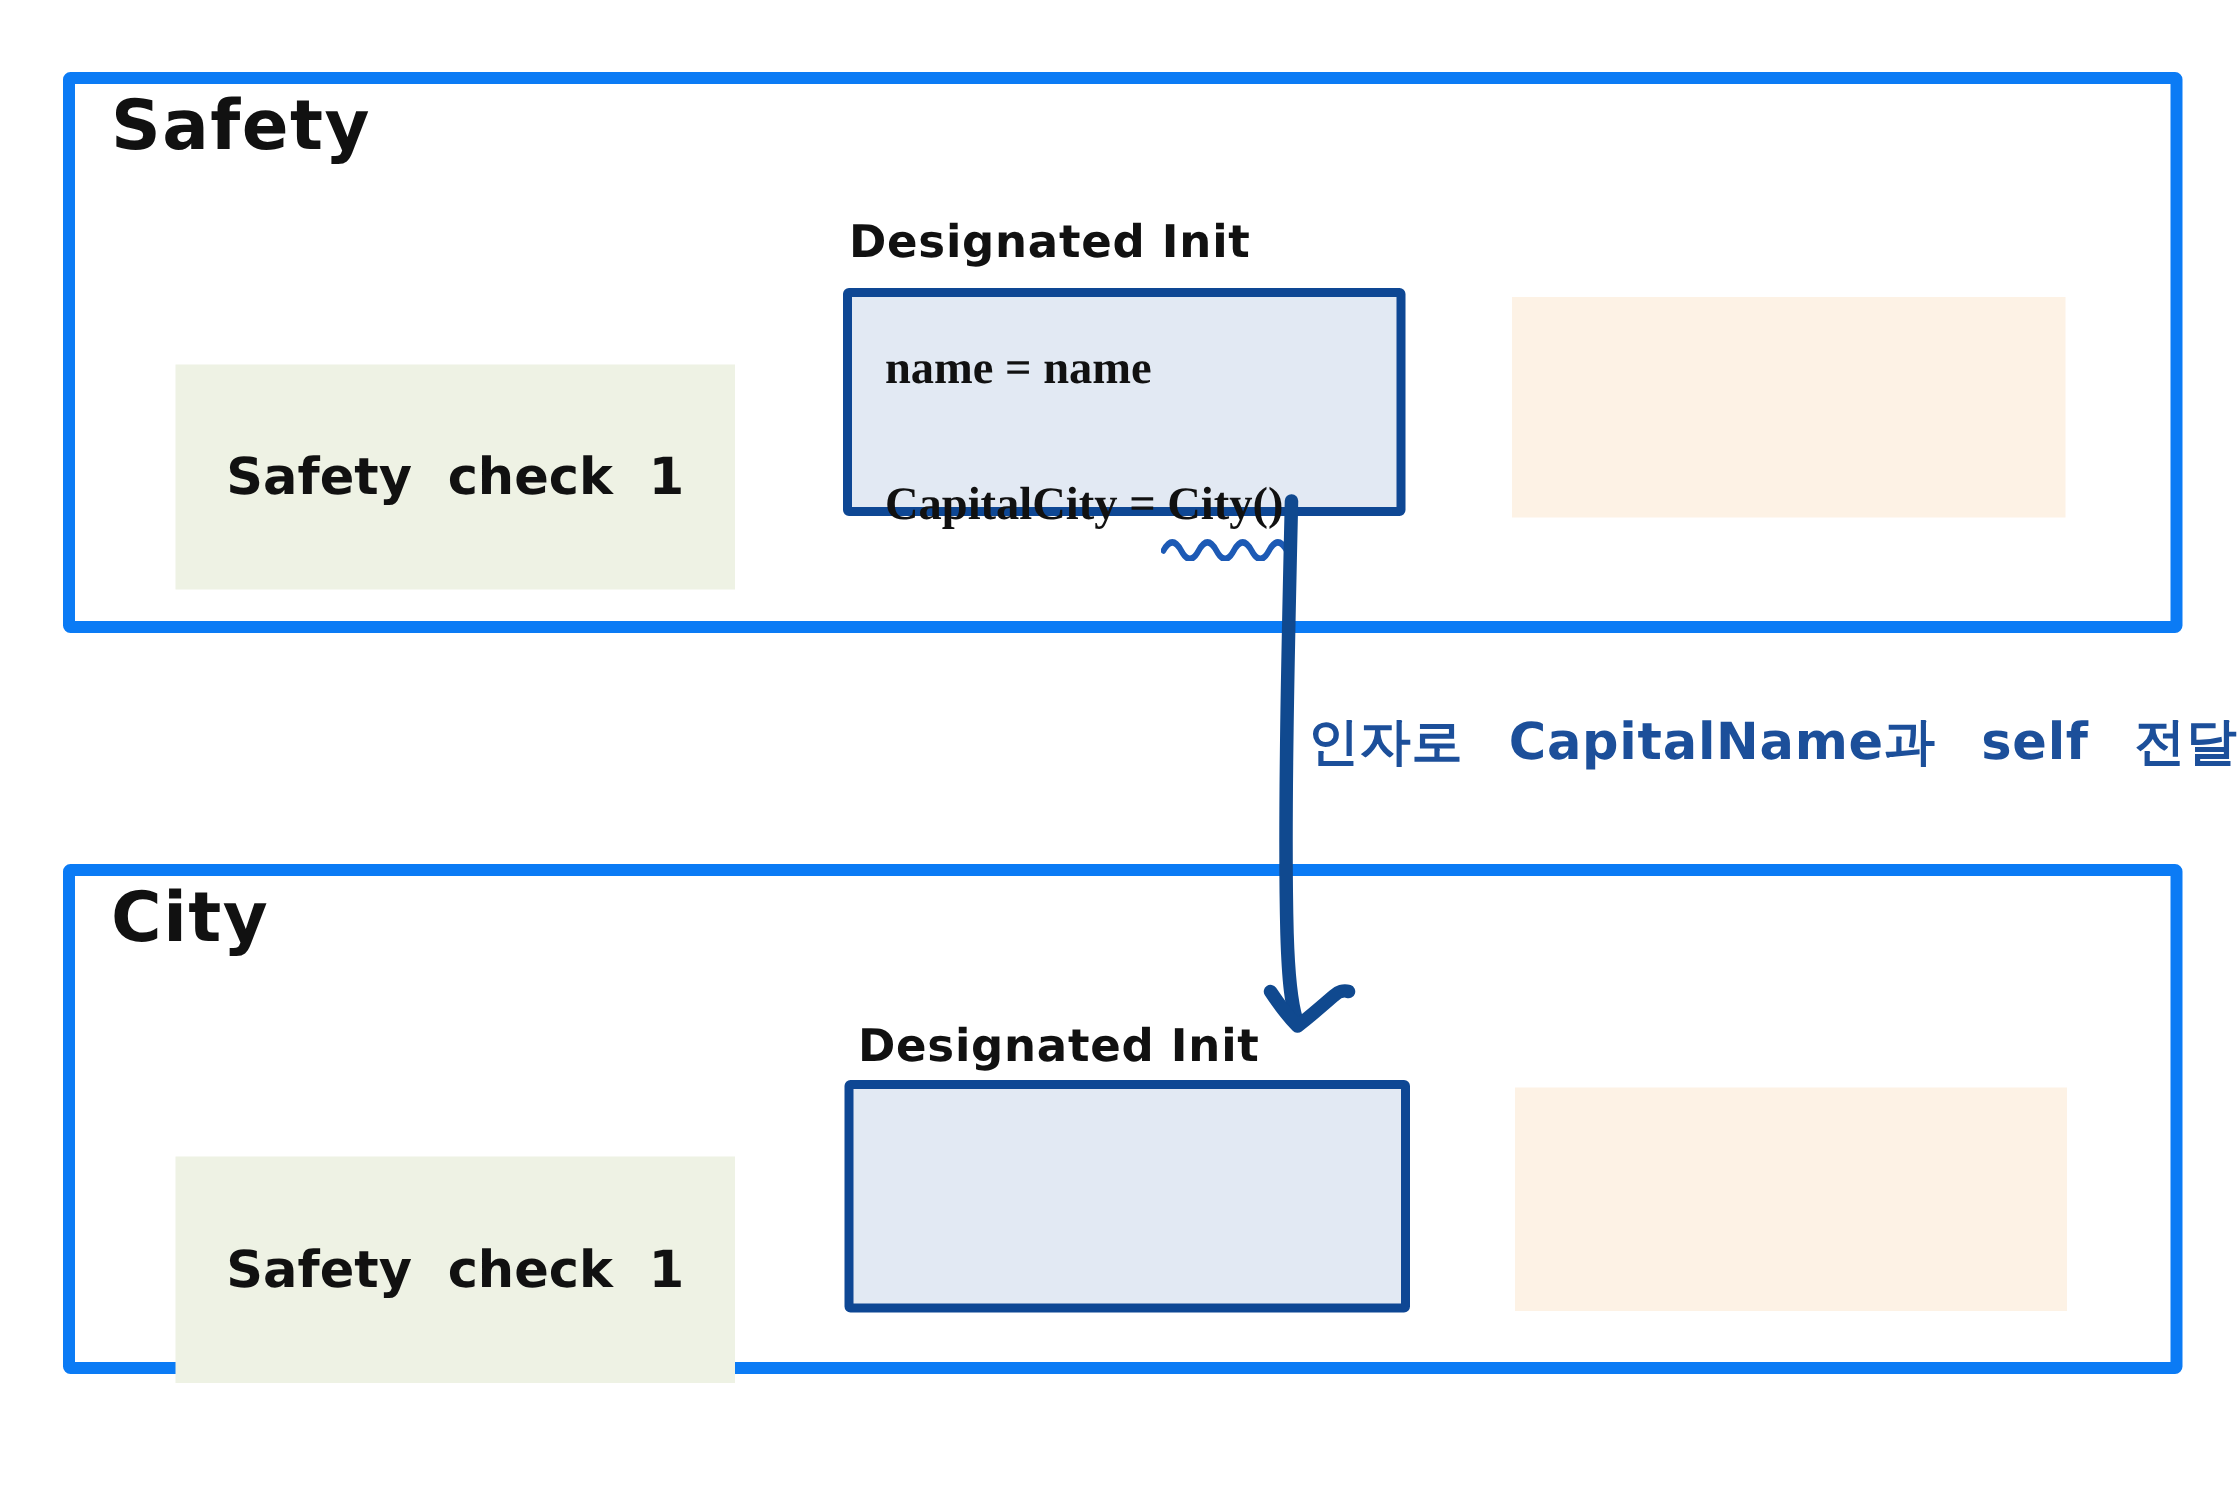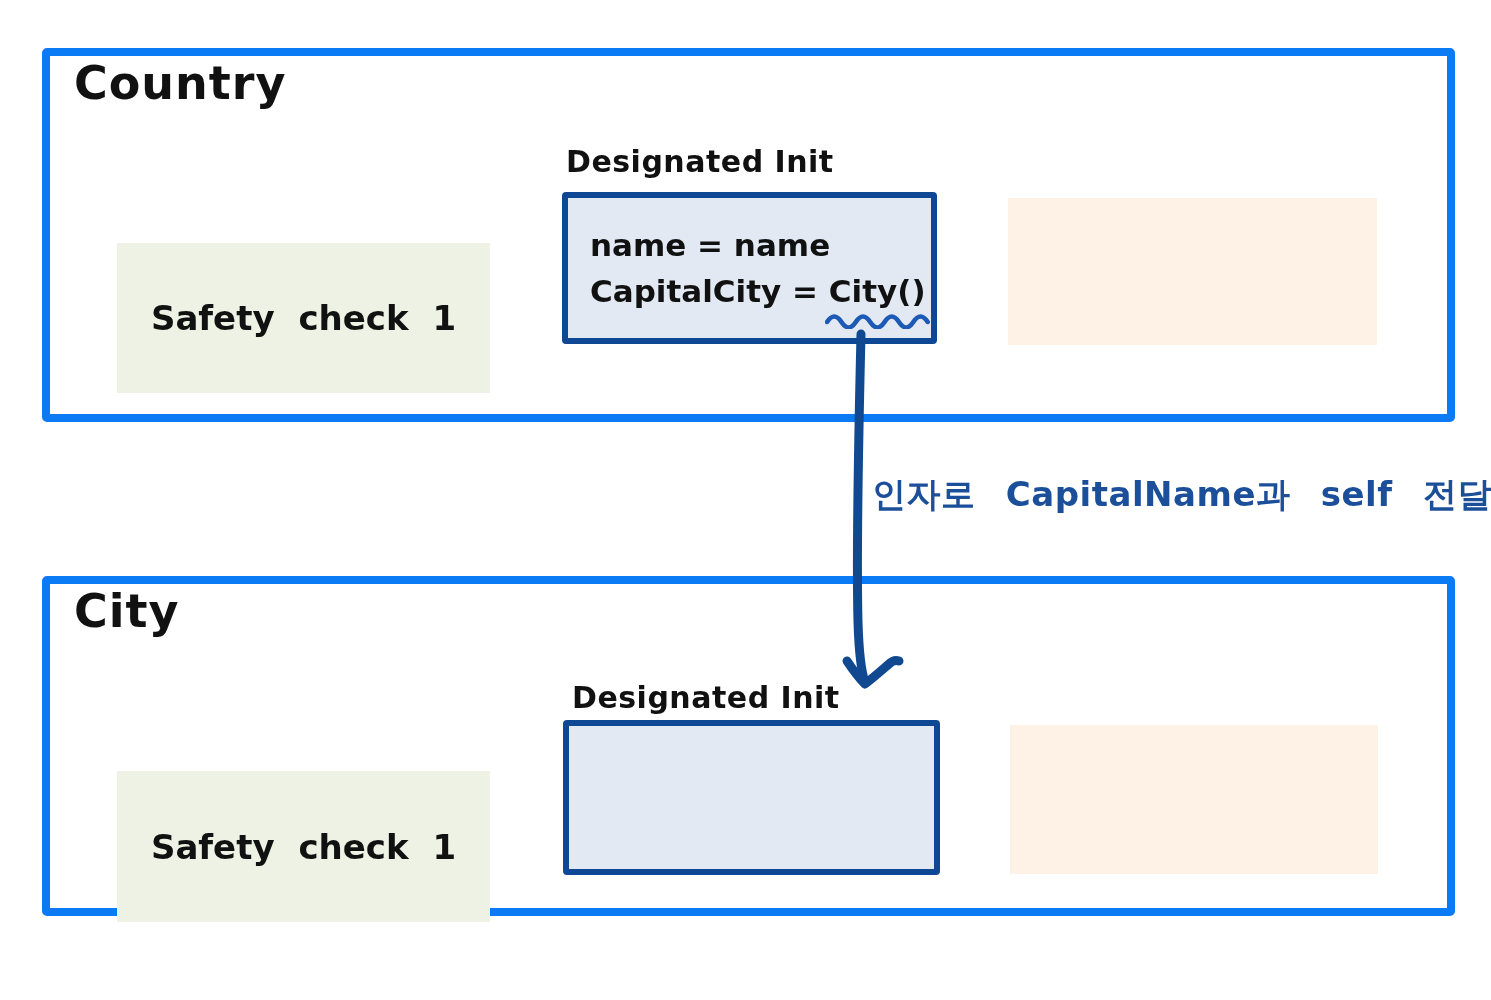--- a/index.html
+++ b/index.html
@@ -76,7 +76,7 @@
 <div class="canvas">
 
   <div class="class-box country">
-    <div class="class-title">Country</div>
+    <div class="class-title">Safety</div>
     <div class="phase-box safety">
       <span>Safety check 1</span>
     </div>

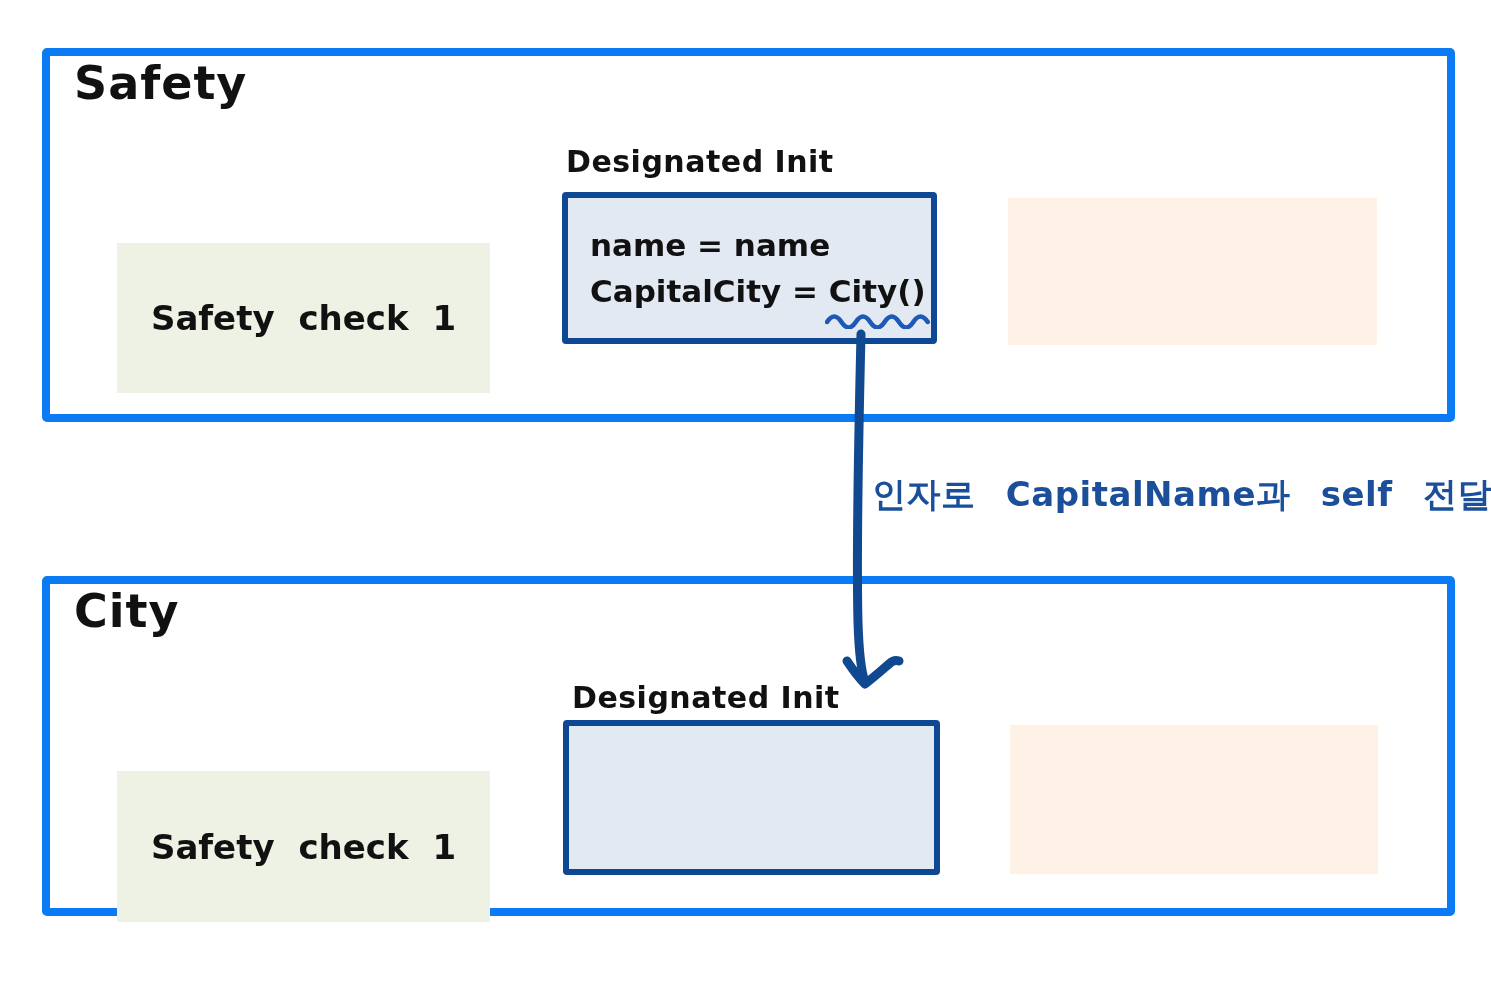--- a/index.html
+++ b/index.html
@@ -52,7 +52,7 @@
     position:absolute;background:var(--inner-fill);
     border:6px solid var(--inner-border);border-radius:4px;
   }
-  .country .desig-box{left:512px;top:136px;width:375px;height:152px;padding:24px 0 0 22px;}
+  .country .desig-box{left:512px;top:136px;width:375px;height:152px;padding:24px 0 0 22px;font-family:Liberation Serif, serif;}
   .city .desig-box{left:513px;top:136px;width:377px;height:155px;}
 
   .code-line{

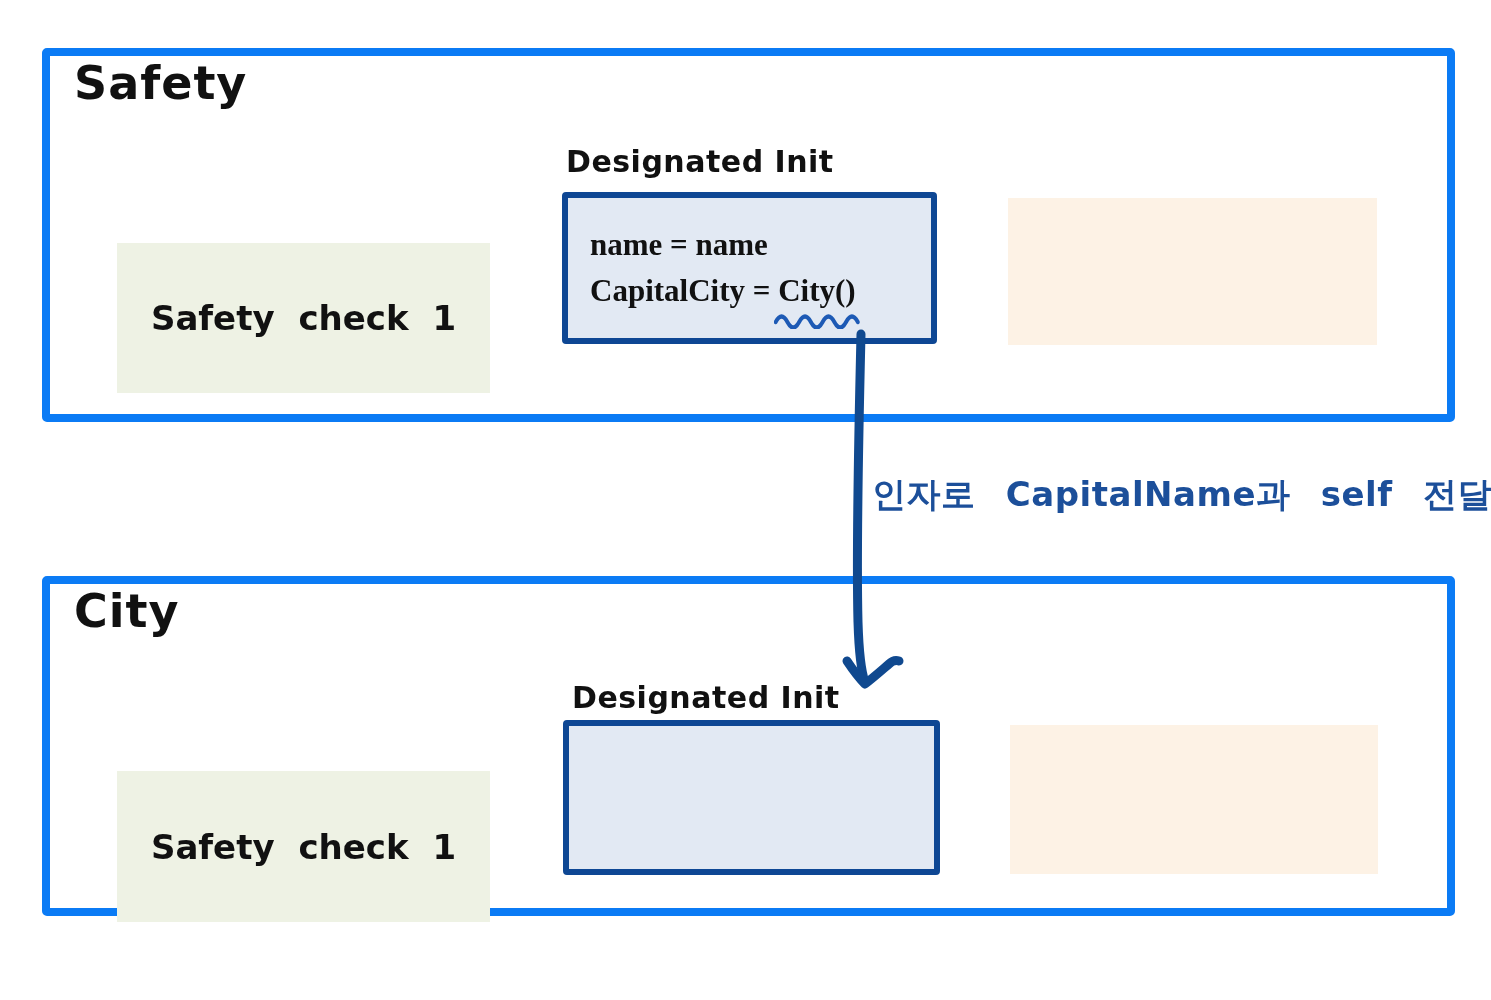--- a/index.html
+++ b/index.html
@@ -59,7 +59,7 @@
     font-size:31px;font-weight:600;color:var(--ink);
     line-height:46px;white-space:nowrap;
   }
-  .call{position:relative;display:inline-block;}
+  .call{position:relative;display:inline-block;margin-top:45px;}
   .call svg{position:absolute;left:-4px;bottom:-15px;width:calc(100% + 8px);height:16px;}
 
   .annotation{

